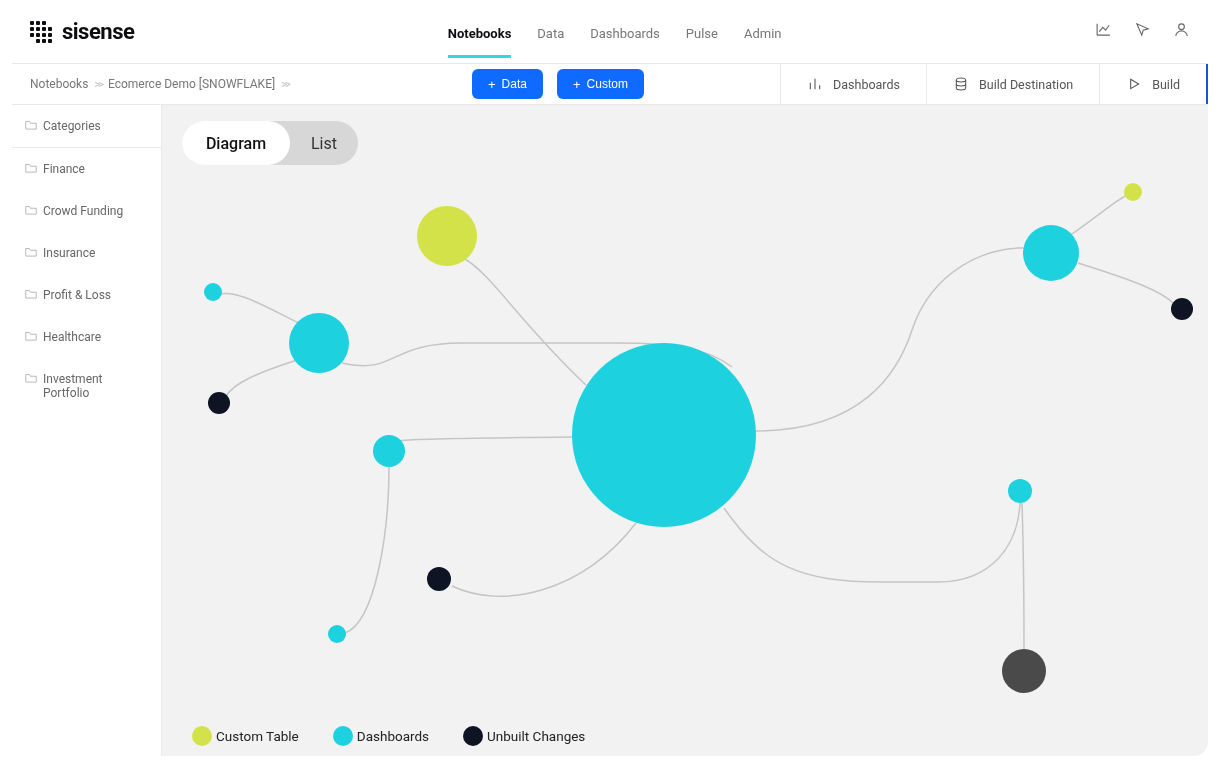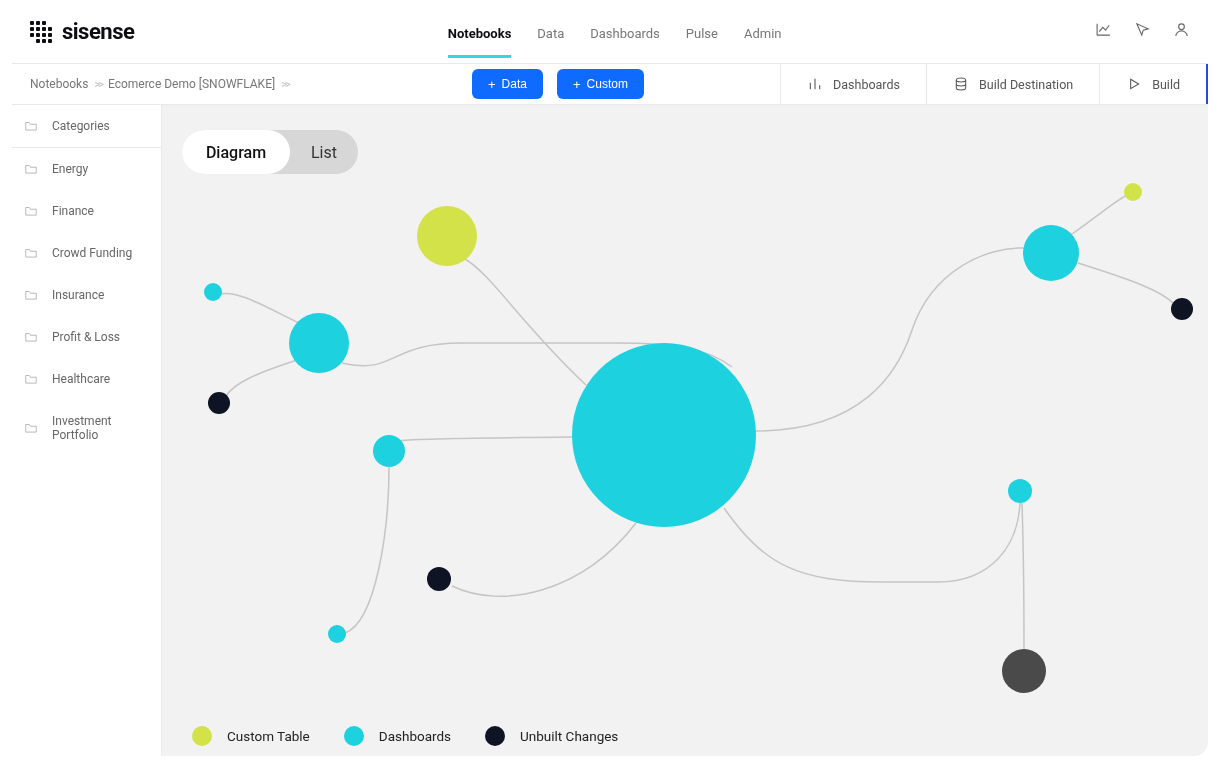--- a/index.html
+++ b/index.html
@@ -84,7 +84,7 @@
     display: flex; flex-direction: column;
   }
   .side-item {
-    display: flex; align-items: center; gap: 14px;
+    display: flex; gap: 5px;
     padding: 14px 12px; font-size: 12px; color: #666;
     border-bottom: none; cursor: pointer;
   }

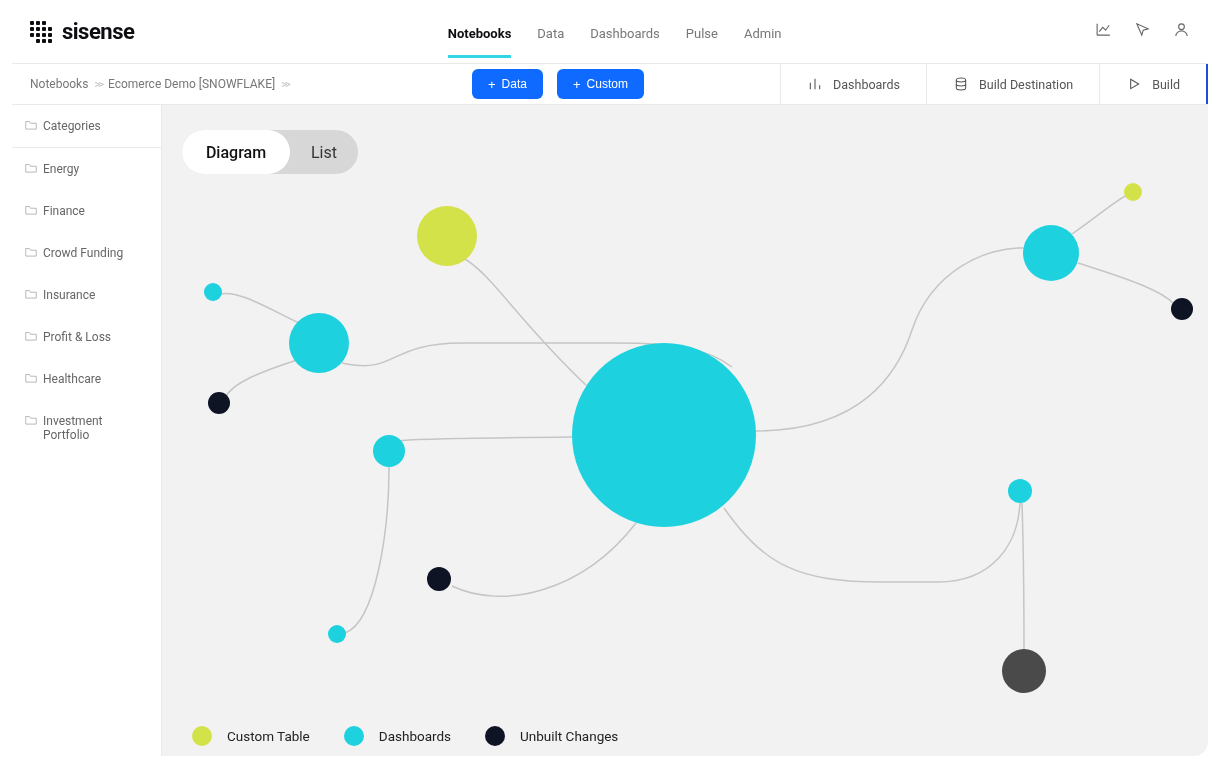--- a/index.html
+++ b/index.html
@@ -94,7 +94,7 @@
   .canvas { flex: 1; background: #f2f2f2; position: relative; }
 
   .view-toggle {
-    position: absolute; left: 20px; top: 25px;
+    position: absolute; left: 20px; top: 16px;
     background: #d7d7d7; border-radius: 22px; height: 44px; width: 176px;
     display: flex; align-items: flex-start;
   }

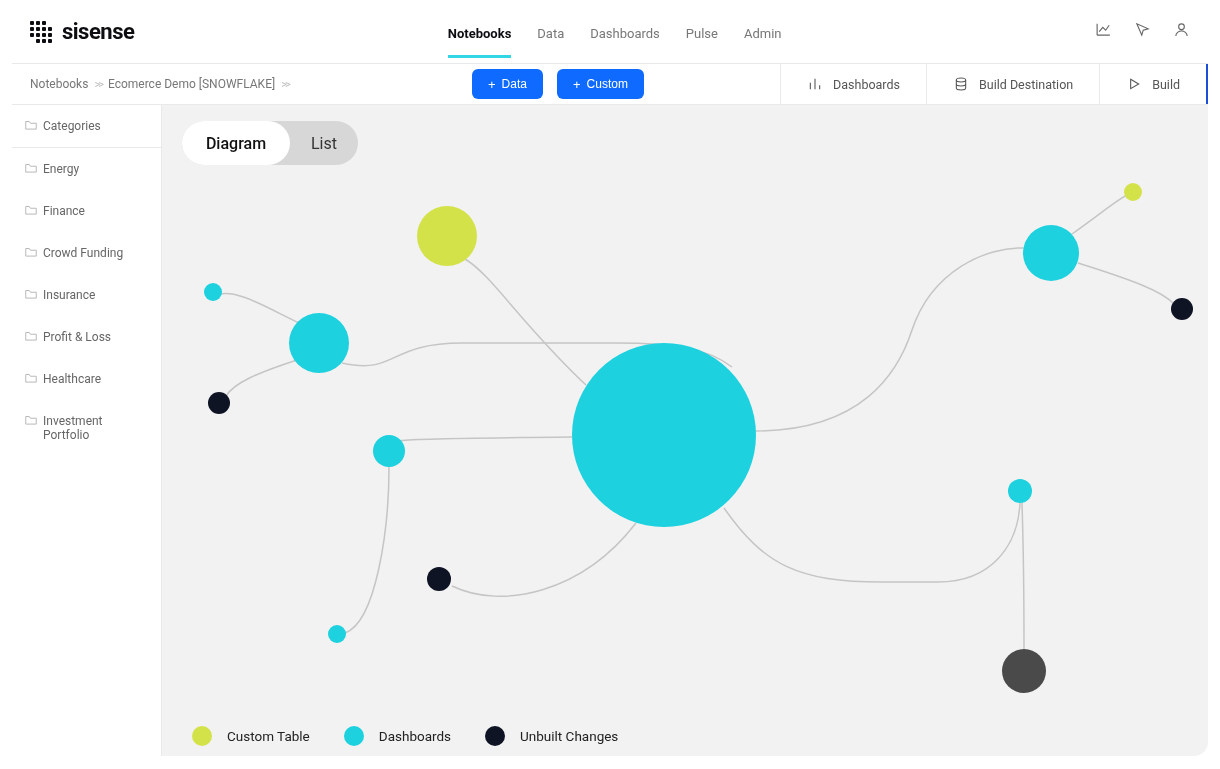--- a/index.html
+++ b/index.html
@@ -233,12 +233,6 @@
         <span>Categories</span>
       </div>
       <div id="sidebar-items">
-          <div class="side-item">
-            <svg viewBox="0 0 24 20">
-              <path d="M3 4h6l2 3h10v10H3z"></path>
-            </svg>
-            <span>Energy</span>
-          </div>
           <div class="side-item">
             <svg viewBox="0 0 24 20">
               <path d="M3 4h6l2 3h10v10H3z"></path>

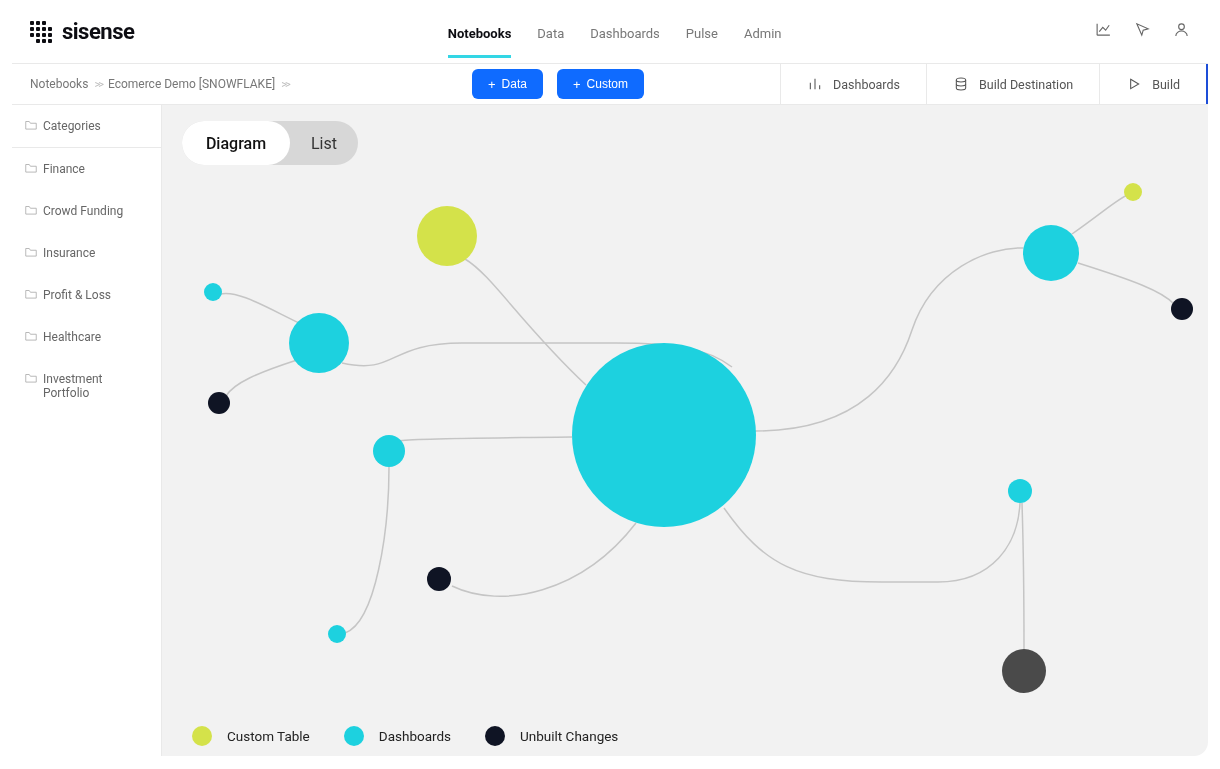--- a/index.html
+++ b/index.html
@@ -117,7 +117,7 @@
     display: flex; align-items: center; gap: 34px;
     font-size: 13.5px; color: #222;
   }
-  .legend-item { display: flex; align-items: center; gap: 15px; }
+  .legend-item { display: flex; align-items: center; gap: 4px; }
   .swatch { width: 20px; height: 20px; border-radius: 50%; }
   .swatch.lime { background: #d4e24a; }
   .swatch.cyan { background: #1dd1df; }

